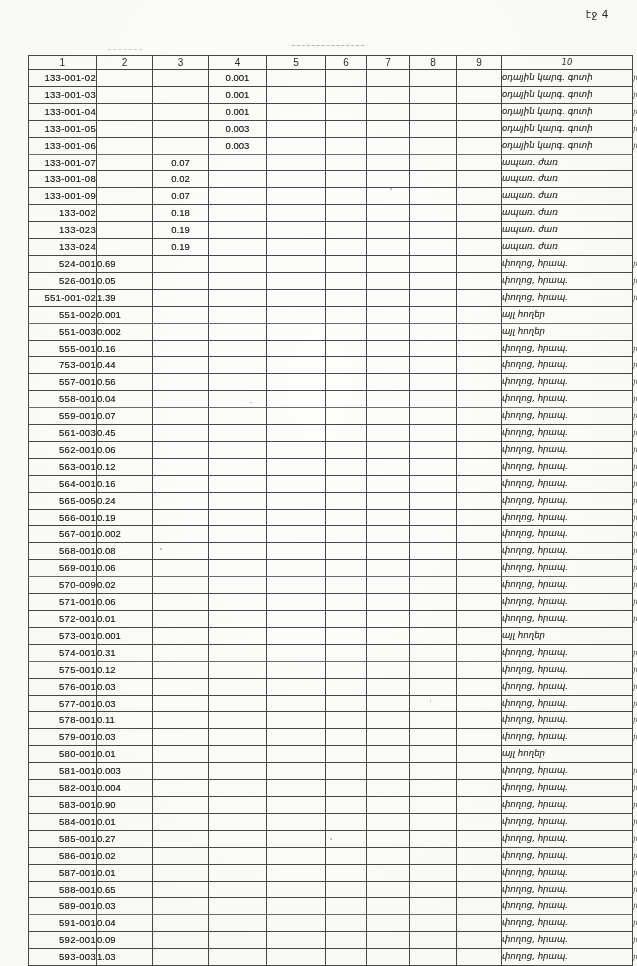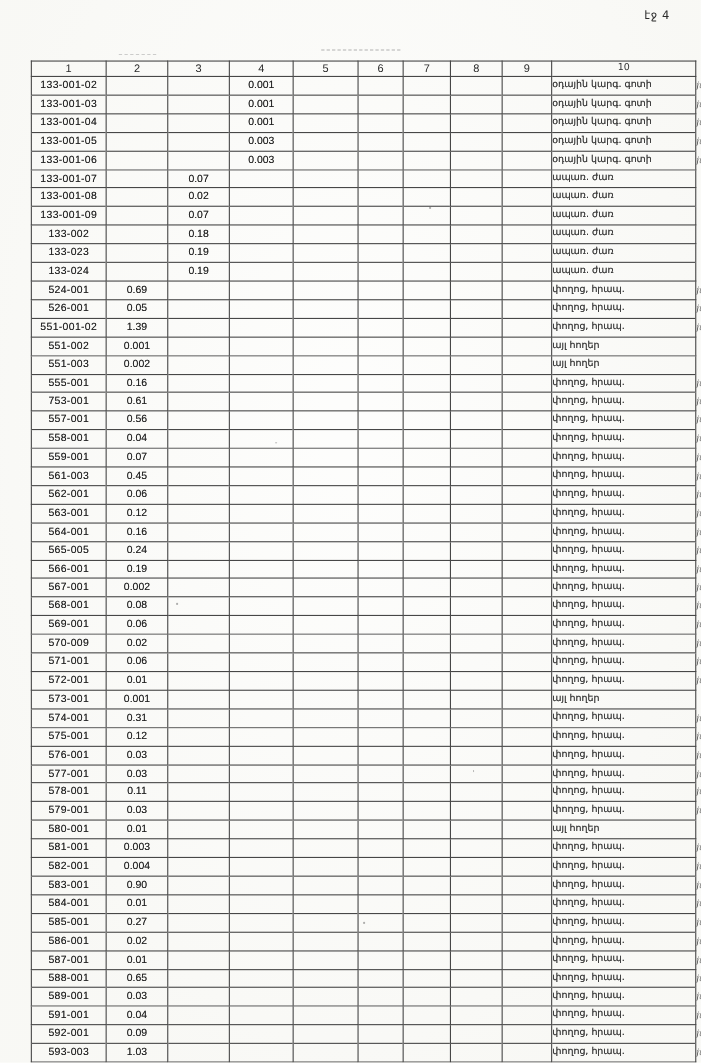--- a/index.html
+++ b/index.html
@@ -75,7 +75,7 @@
   .col9  { width: 44px; }
   .col10 { width: 130px; text-align: left; padding-left: 3px;
            font-family: "DejaVu Sans", sans-serif; font-size: 8.6px !important;
-           color: #383838 !important; }
+           color: #383838 !important; font-style: italic; }
   .margin-cell {
     width: 15px;
     border: none !important;

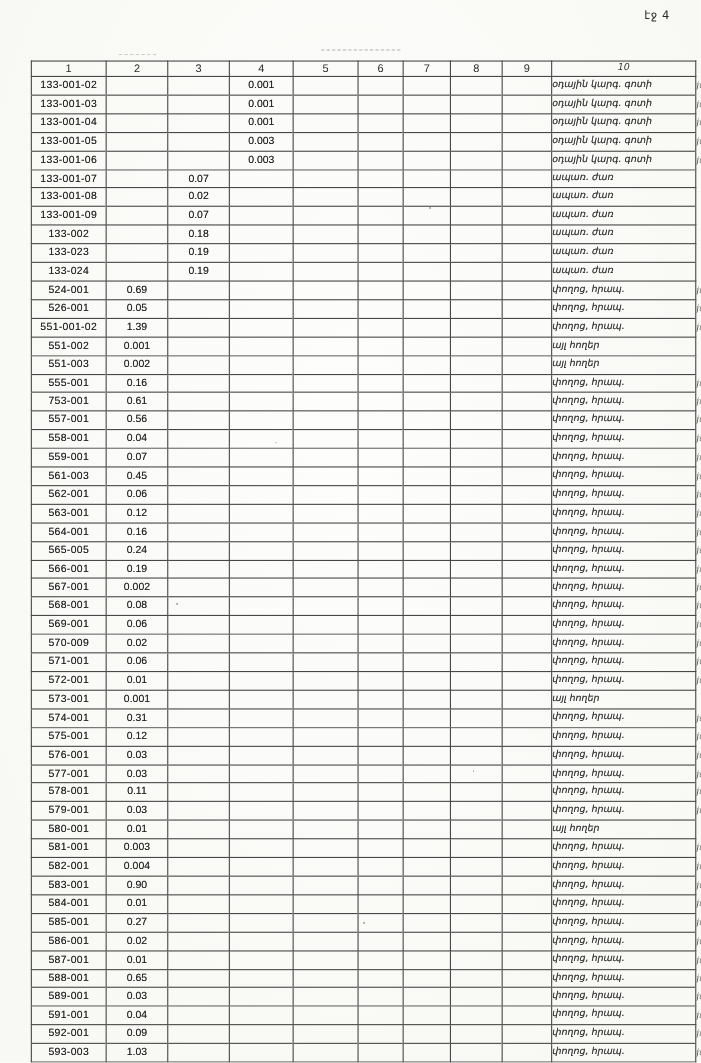--- a/index.html
+++ b/index.html
@@ -64,7 +64,7 @@
     color: #262626;
     text-shadow: 0 0 0.5px rgba(30,30,30,0.55);
   }
-  .col1  { width: 67px;  text-align: center;  padding-left: 4px; letter-spacing: 0.3px; }
+  .col1  { width: 67px;  text-align: right;  padding-left: 4px; letter-spacing: 0.3px; }
   .col2  { width: 55px;  text-align: center; }
   .col3  { width: 55px;  text-align: center; }
   .col4  { width: 57px;  text-align: center; }

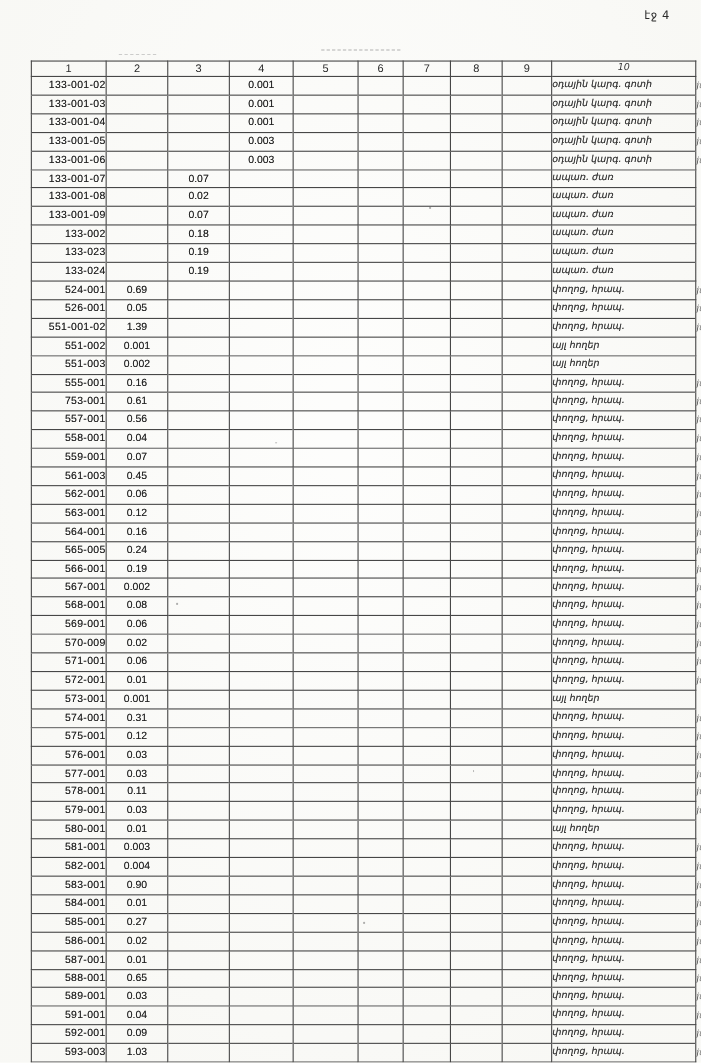--- a/index.html
+++ b/index.html
@@ -65,7 +65,7 @@
     text-shadow: 0 0 0.5px rgba(30,30,30,0.55);
   }
   .col1  { width: 67px;  text-align: right;  padding-left: 4px; letter-spacing: 0.3px; }
-  .col2  { width: 55px;  text-align: center; }
+  .col2  { width: 55px;  text-align: left; }
   .col3  { width: 55px;  text-align: center; }
   .col4  { width: 57px;  text-align: center; }
   .col5  { width: 58px; }

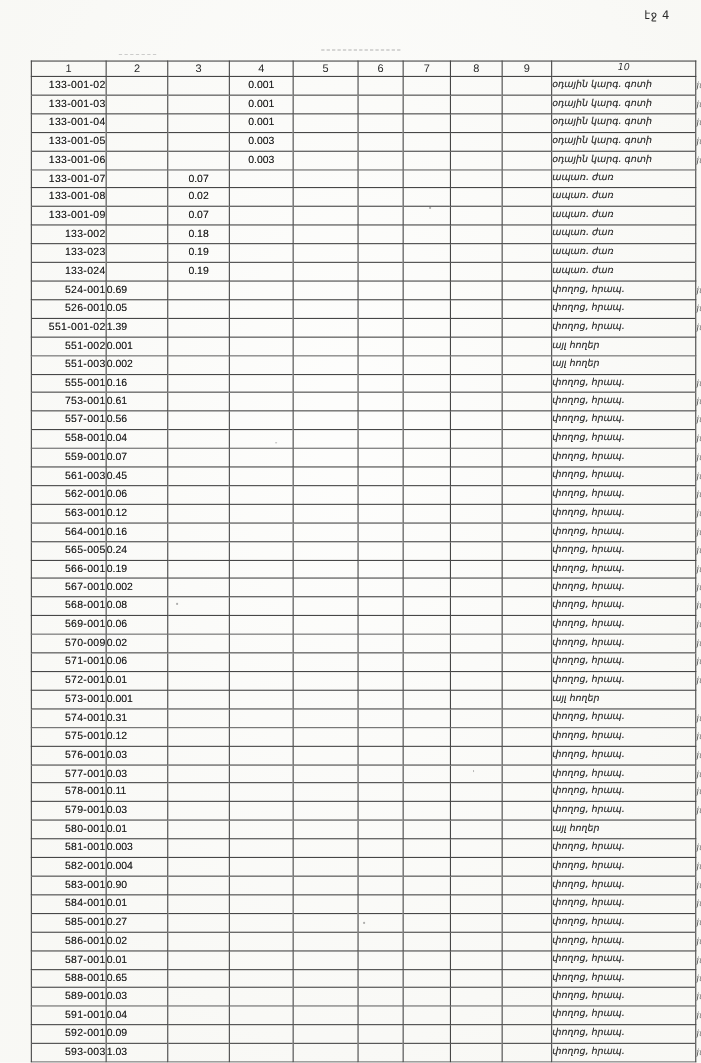--- a/index.html
+++ b/index.html
@@ -359,7 +359,7 @@
       </tr>
       <tr>
         <td class="col1">753-001</td>
-        <td class="col2">0.61</td>
+        <td class="col2">0.44</td>
         <td class="col3"></td>
         <td class="col4"></td>
         <td class="col5"></td>

